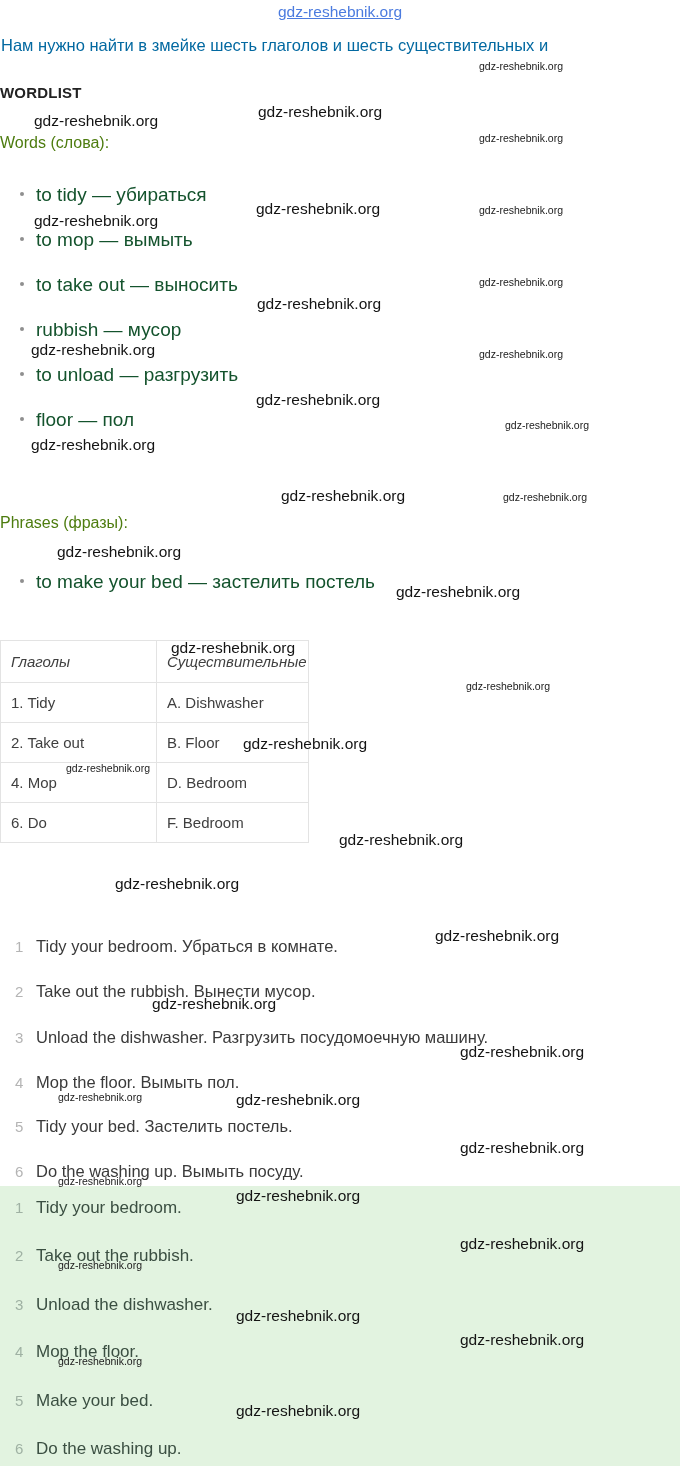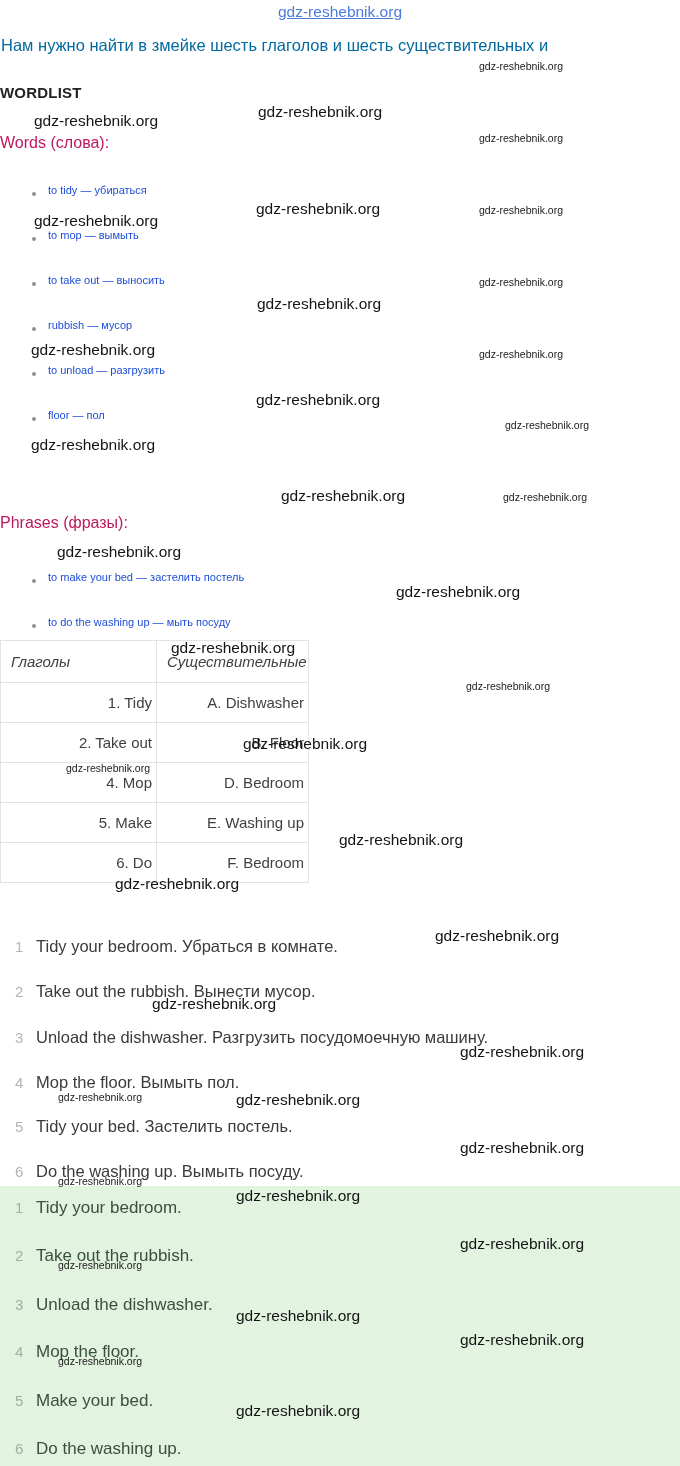--- a/index.html
+++ b/index.html
@@ -20,7 +20,7 @@
   .intro { position:absolute; top:36px; left:1px; font-size:16.5px; color:#0369a1; }
 
   .wordlist-title { position:absolute; top:84px; left:0; font-size:15px; font-weight:bold; color:#222; letter-spacing:.2px; }
-  .section-label { position:absolute; left:0; font-size:16px; color:#be185d; }
+  .section-label { position:absolute; left:0; font-size:16px; color:#4d7c0f; }
 
   .bullet { position:absolute; left:36px; font-size:11px; color:#1d4ed8;margin-left:12px; }
   .dot { position:absolute; left:-16px; top:8px; width:4px; height:4px; border-radius:50%; background:#8f8f8f; }

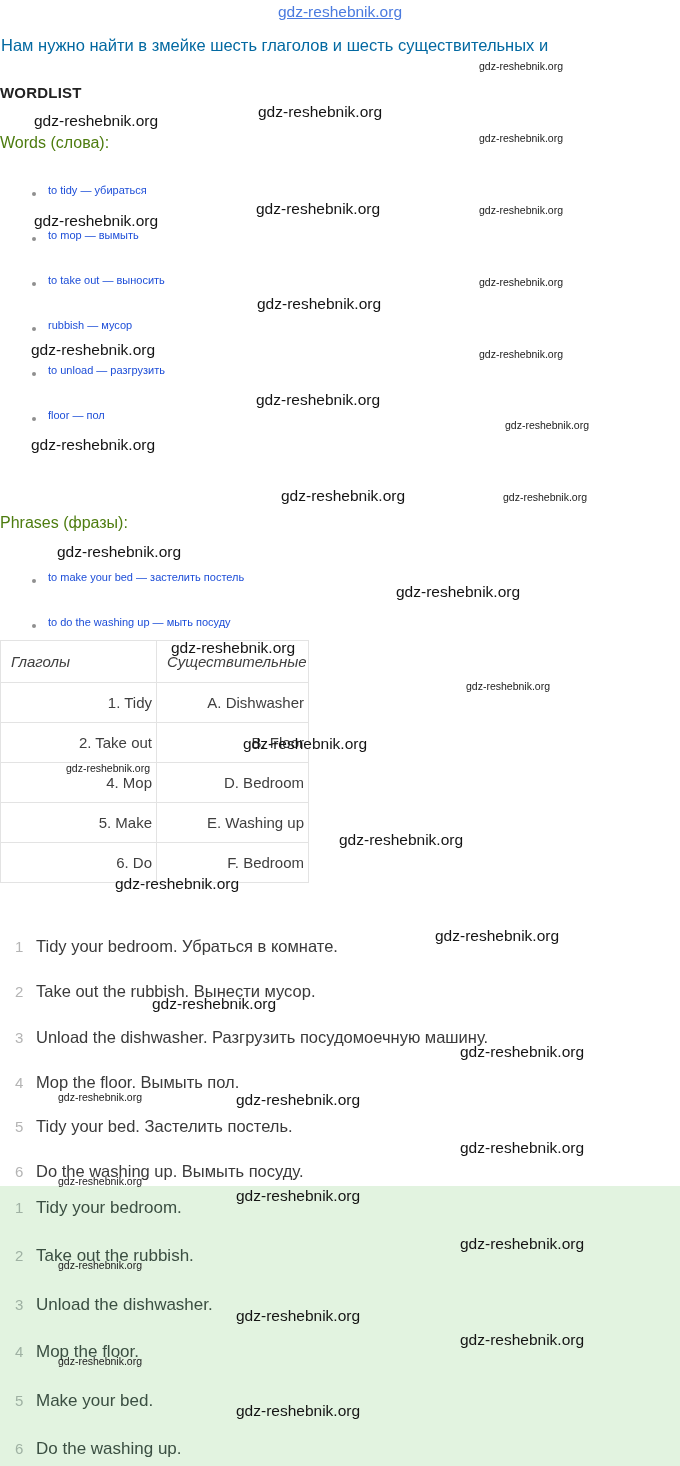--- a/index.html
+++ b/index.html
@@ -22,7 +22,7 @@
   .wordlist-title { position:absolute; top:84px; left:0; font-size:15px; font-weight:bold; color:#222; letter-spacing:.2px; }
   .section-label { position:absolute; left:0; font-size:16px; color:#4d7c0f; }
 
-  .bullet { position:absolute; left:36px; font-size:11px; color:#1d4ed8;margin-left:12px; }
+  .bullet { position:absolute; left:36px; font-size:19px; color:#14532d; }
   .dot { position:absolute; left:-16px; top:8px; width:4px; height:4px; border-radius:50%; background:#8f8f8f; }
 
   .match-table {

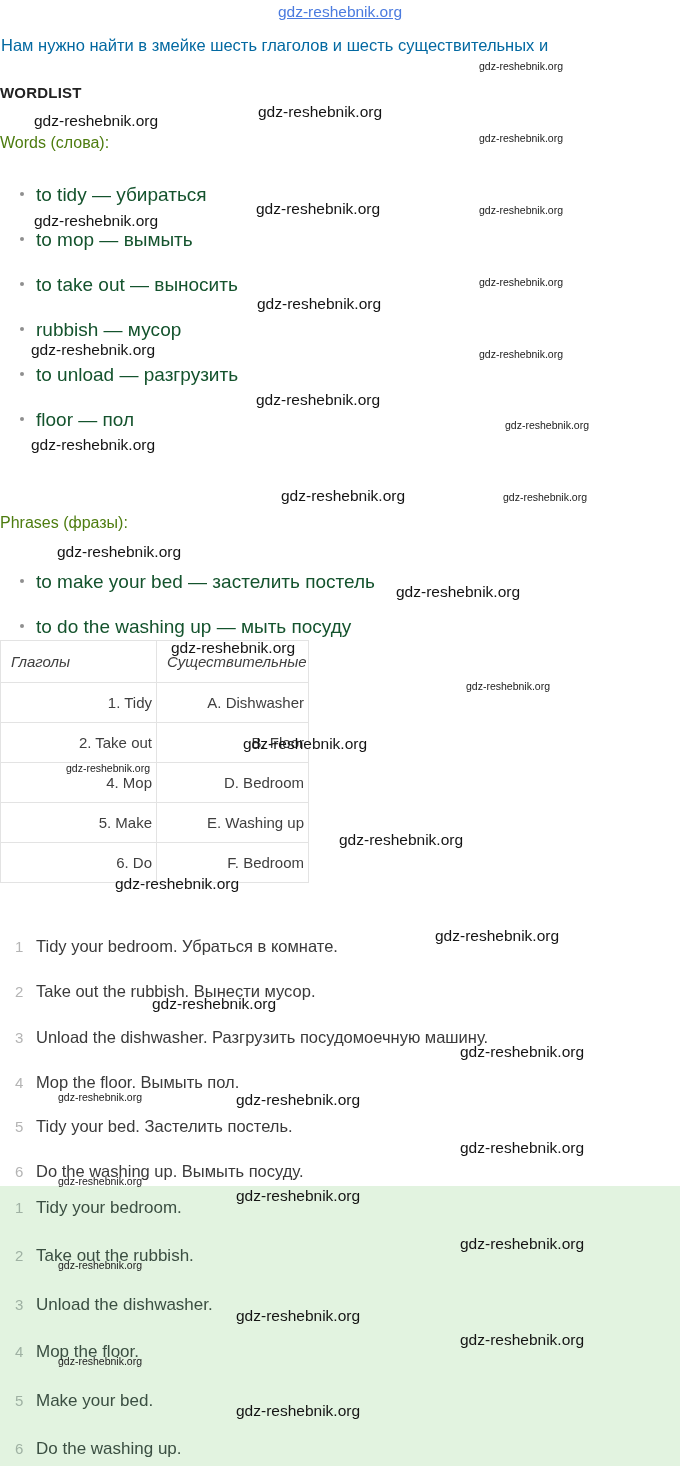--- a/index.html
+++ b/index.html
@@ -72,7 +72,6 @@
   <div class="section-label" style="top:514px">Phrases (фразы):</div>
 
   <div class="bullet" style="top:571px"><span class="dot"></span><span>to make your bed — застелить постель</span></div>
-  <div class="bullet" style="top:616px"><span class="dot"></span><span>to do the washing up — мыть посуду</span></div>
 
   <table class="match-table">
     <colgroup>

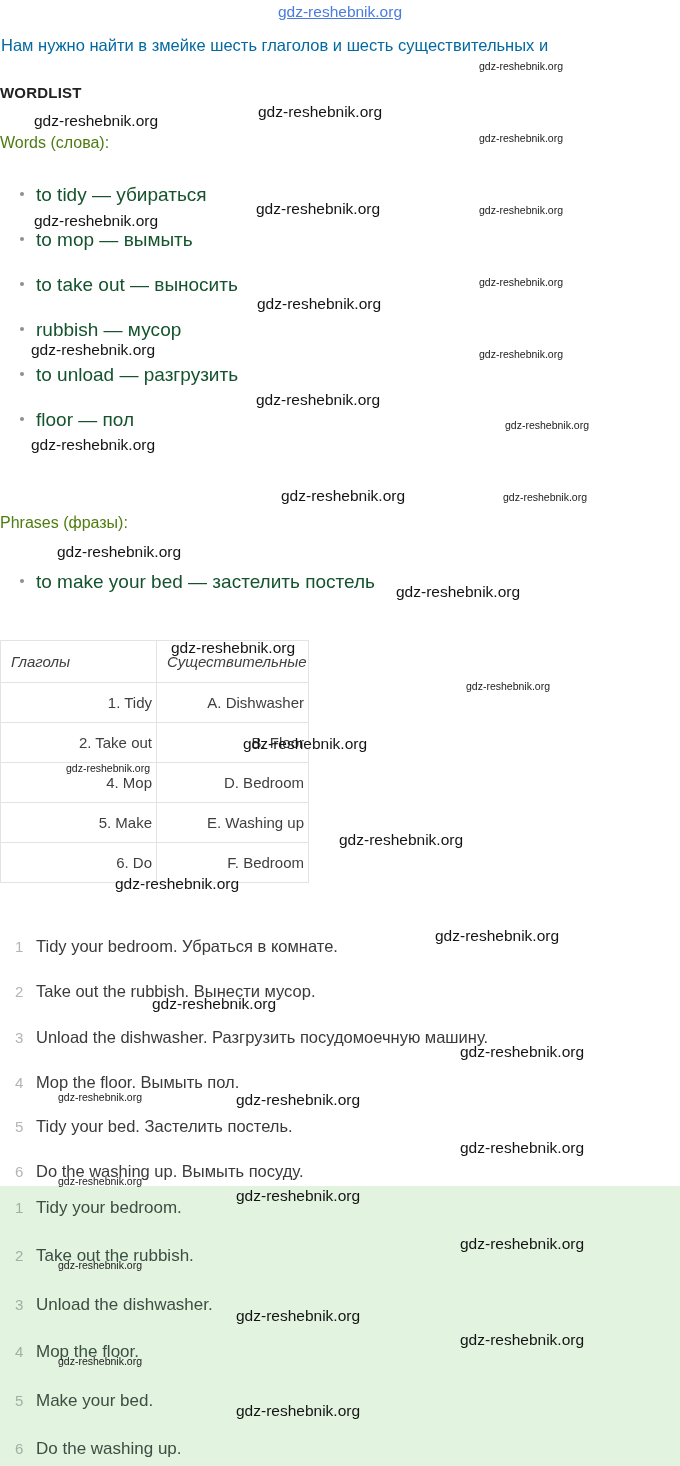--- a/index.html
+++ b/index.html
@@ -36,7 +36,7 @@
     text-align:left; font-weight:normal; vertical-align:middle;
   }
   .match-table th { font-style:italic; height:42px; }
-  .match-table td { height:40px;text-align:right; }
+  .match-table td { height:40px; }
 
   .ans { position:absolute; left:36px; font-size:16.5px; color:#3a3a3a; }
   .ans .num { position:absolute; left:-21px; top:1px; font-size:15px; color:#b4b4b4; }

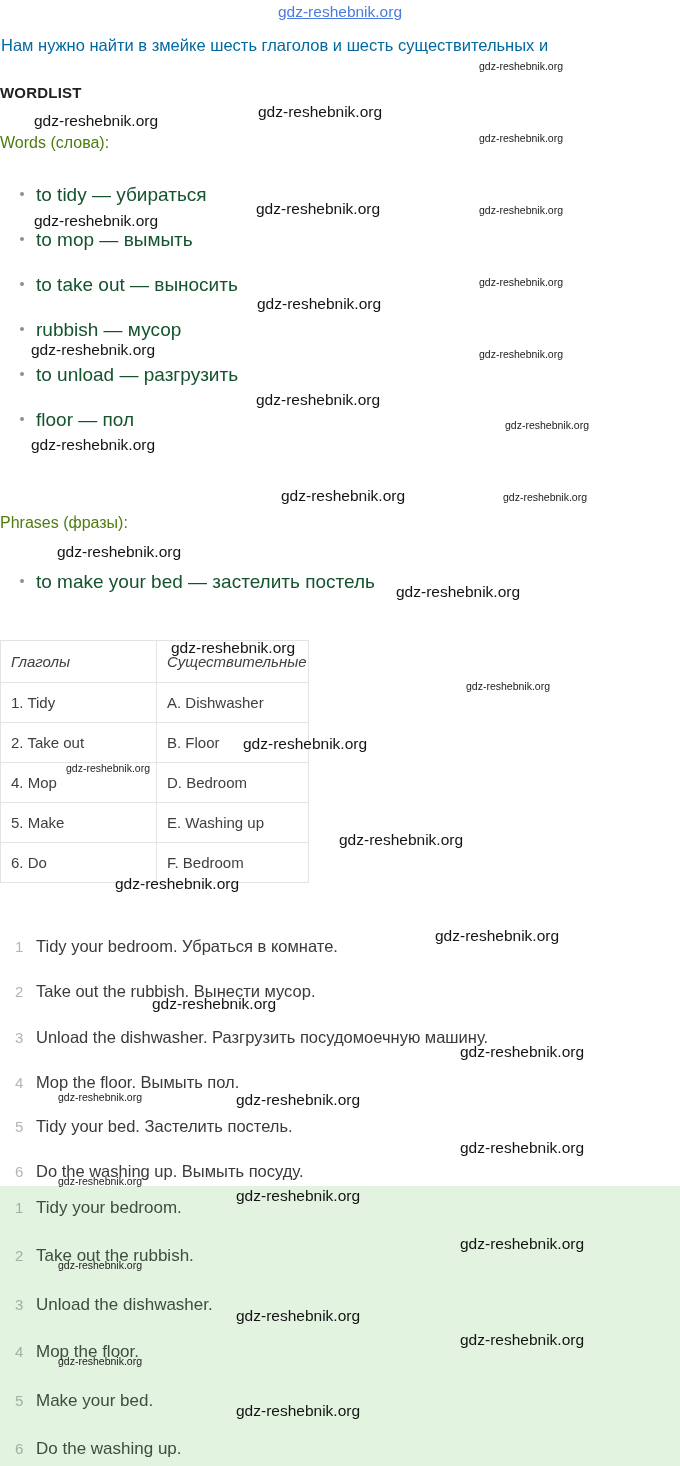--- a/index.html
+++ b/index.html
@@ -98,10 +98,6 @@
         <td>D. Bedroom</td>
       </tr>
       <tr>
-        <td>5. Make</td>
-        <td>E. Washing up</td>
-      </tr>
-      <tr>
         <td>6. Do</td>
         <td>F. Bedroom</td>
       </tr>

